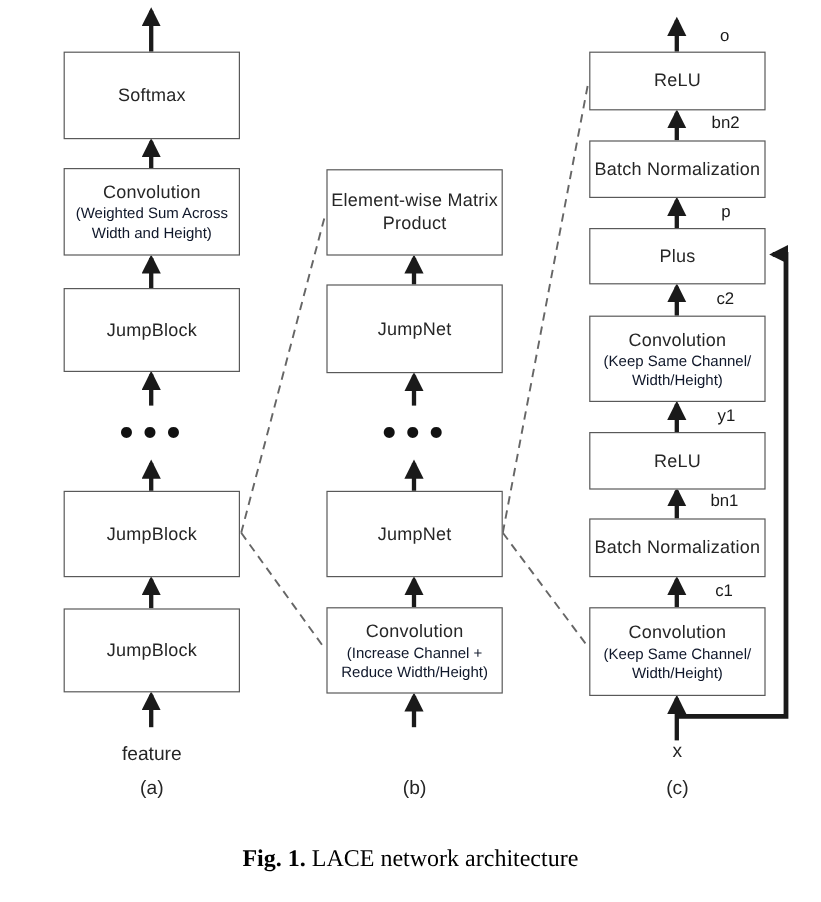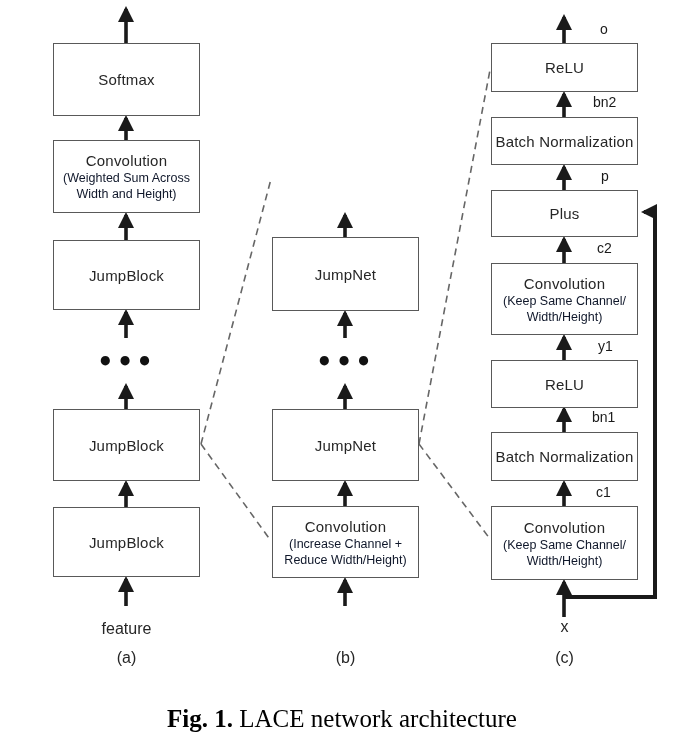--- a/index.html
+++ b/index.html
@@ -90,6 +90,10 @@
   <div class="io" style="left:53px;top:620px">feature</div>
   <div class="colcap" style="left:53px;top:649px">(a)</div>
 
+  <div class="box" style="left:272px;top:141px;height:72px">
+    <span class="t">Element-wise Matrix</span>
+    <span class="t">Product</span>
+  </div>
   <div class="box" style="left:272px;top:237px;height:74px">
     <span class="t">JumpNet</span>
   </div>

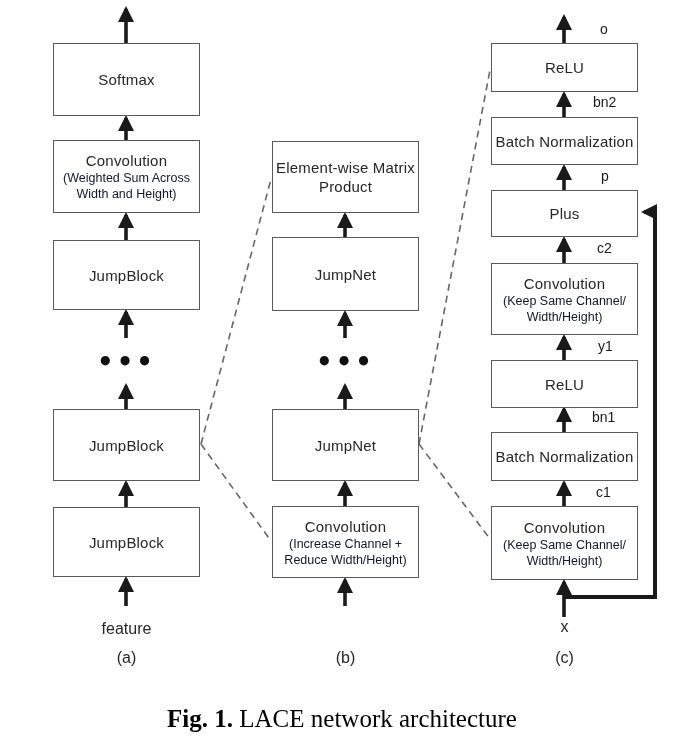--- a/index.html
+++ b/index.html
@@ -18,7 +18,7 @@
         font-size:26px;line-height:26px;letter-spacing:3px;color:#111;
         font-family:"DejaVu Sans",sans-serif;}
   .caption{position:absolute;left:0;top:705px;width:684px;text-align:center;
-           font-family:"Liberation Serif",serif;font-size:25px;color:#000;}
+           font-family:"Liberation Serif",serif;font-size:20px;color:#000;}
   .caption b{font-weight:bold;}
 </style>
 </head>

